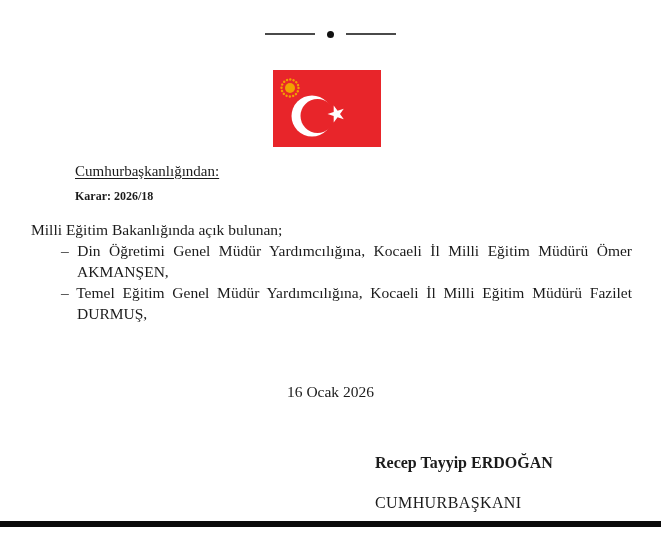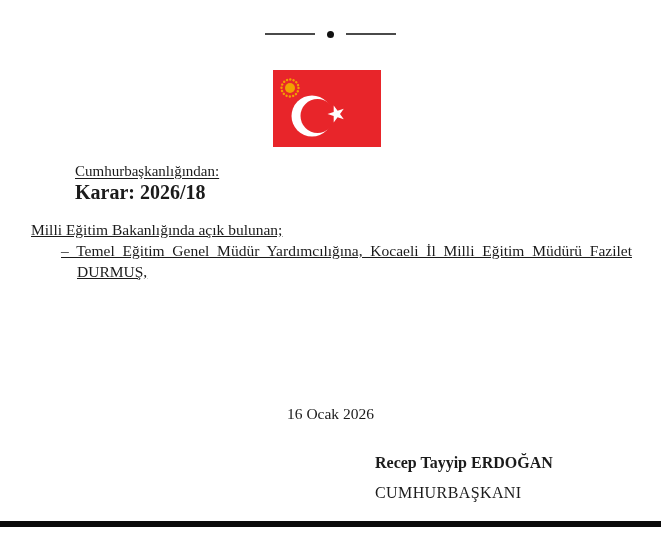--- a/index.html
+++ b/index.html
@@ -52,8 +52,8 @@
   }
   .decision {
     position: absolute;
-    left: 75px; top: 181px;
-    font-size: 20px;
+    left: 75px; top: 189px;
+    font-size: 12px;
     font-weight: bold;
   }
 

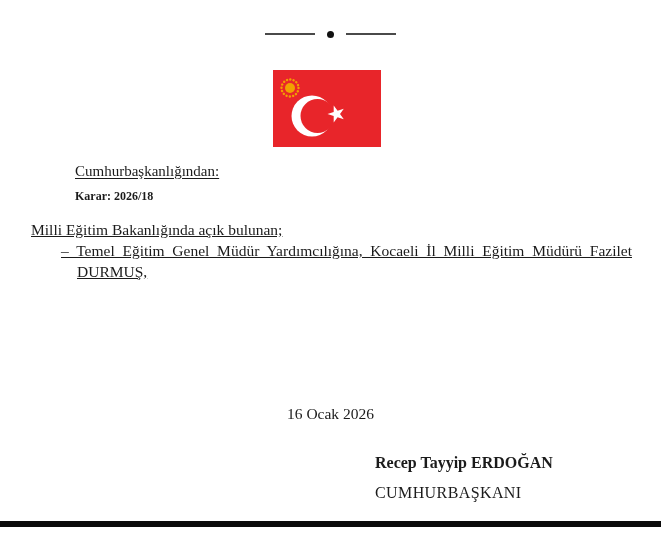--- a/index.html
+++ b/index.html
@@ -64,7 +64,6 @@
     width: 601px;
     font-size: 15.5px;
     line-height: 21px;
-    text-decoration: underline;
   }
   .body-text .item {
     padding-left: 46px;

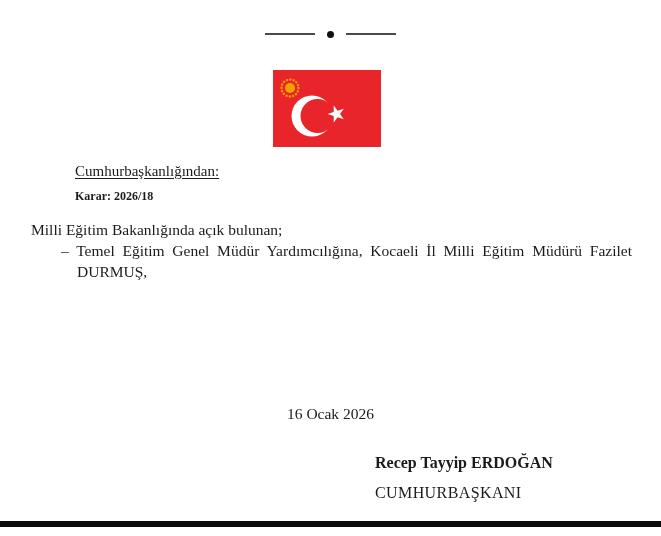--- a/index.html
+++ b/index.html
@@ -138,6 +138,7 @@
 
   <div class="body-text">
     <div class="intro">Milli Eğitim Bakanlığında açık bulunan;</div>
+    <div class="item">– Din Öğretimi Genel Müdür Yardımcılığına, Kocaeli İl Milli Eğitim Müdürü Ömer AKMANŞEN,</div>
     <div class="item">– Temel Eğitim Genel Müdür Yardımcılığına, Kocaeli İl Milli Eğitim Müdürü Fazilet DURMUŞ,</div>
   </div>
 

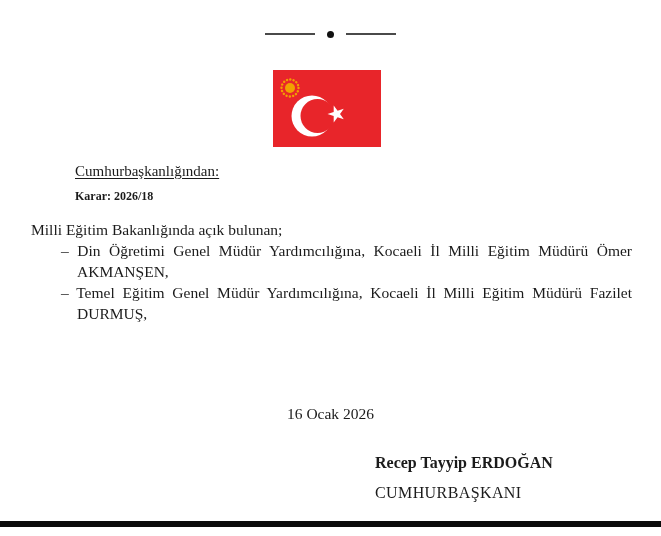--- a/index.html
+++ b/index.html
@@ -78,7 +78,6 @@
     top: 383px; left: 0; right: 0;
     text-align: center;
     font-size: 15.5px;
-    margin-top: 22px;
   }
 
   

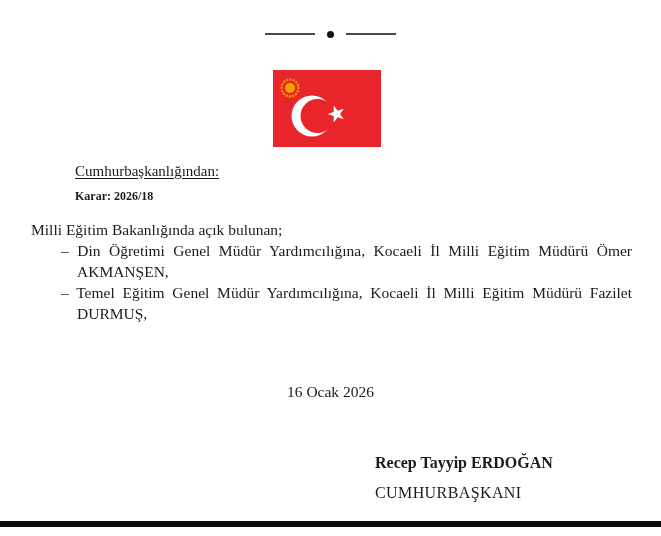--- a/index.html
+++ b/index.html
@@ -93,7 +93,7 @@
     line-height: 20px;
   }
   .signature .sig-title {
-    margin-top: 10px;
+    margin-top: 20px;
     font-size: 16px;
     line-height: 20px;
     letter-spacing: 0.4px;

